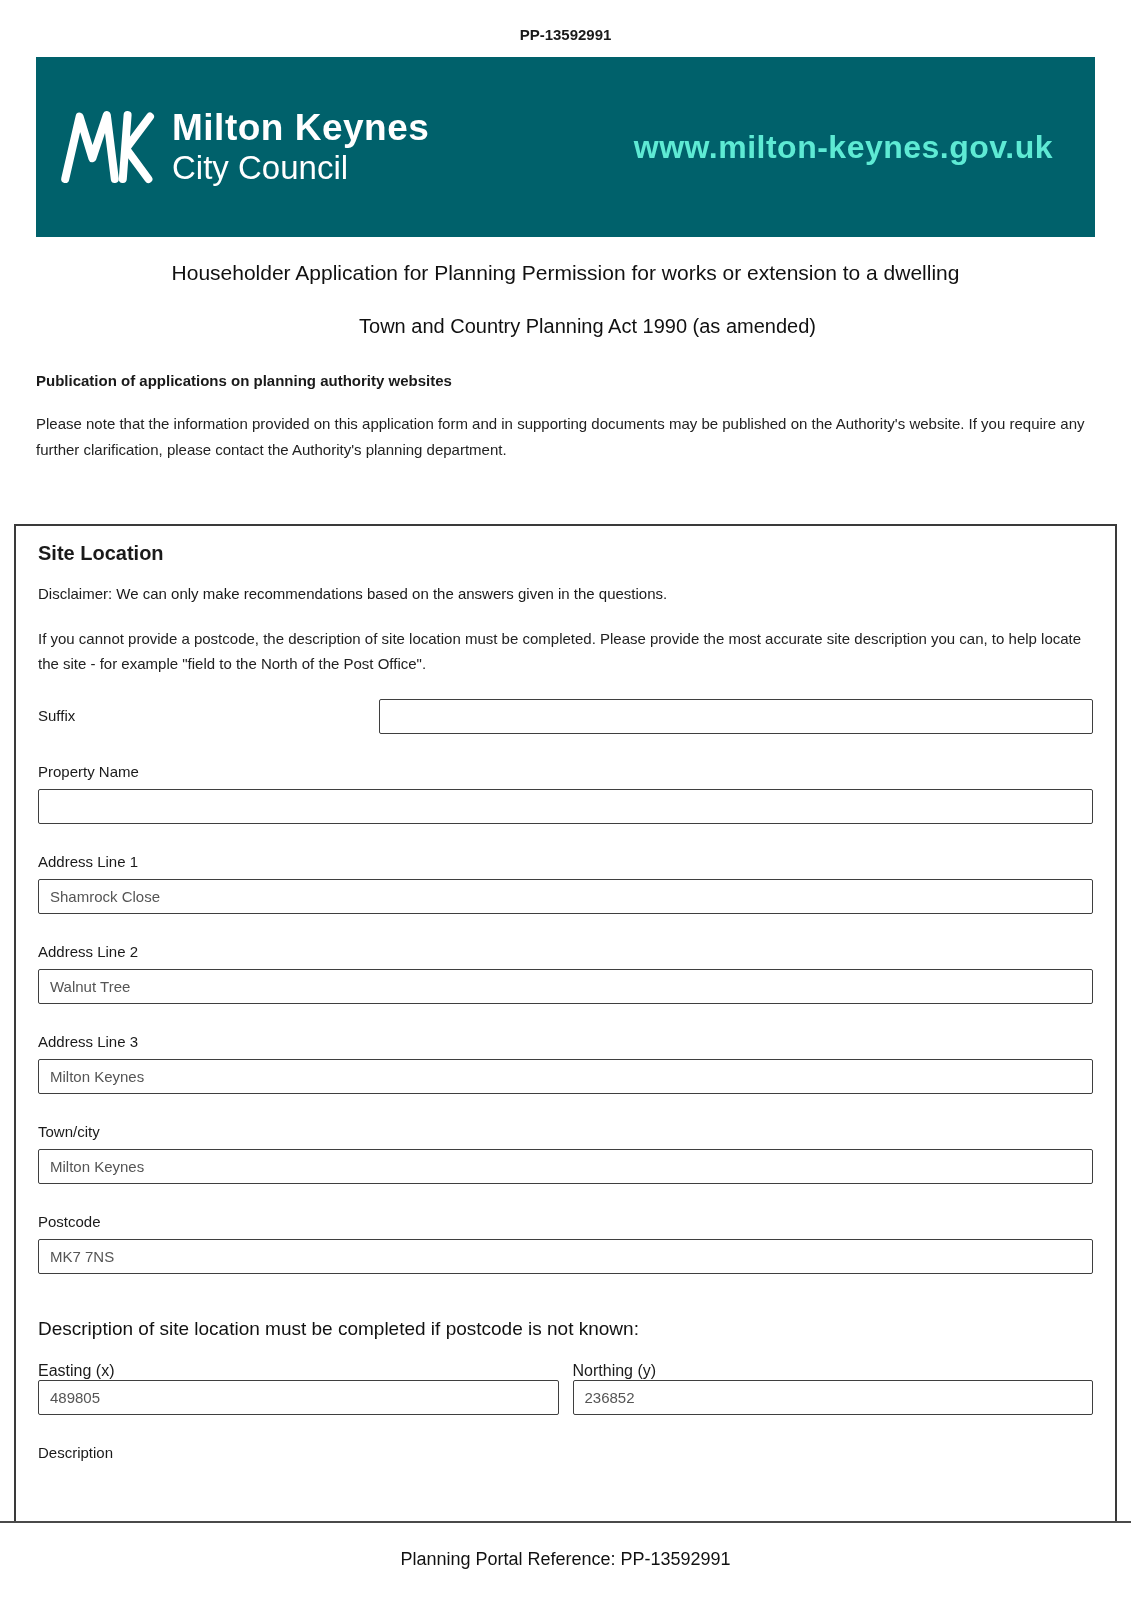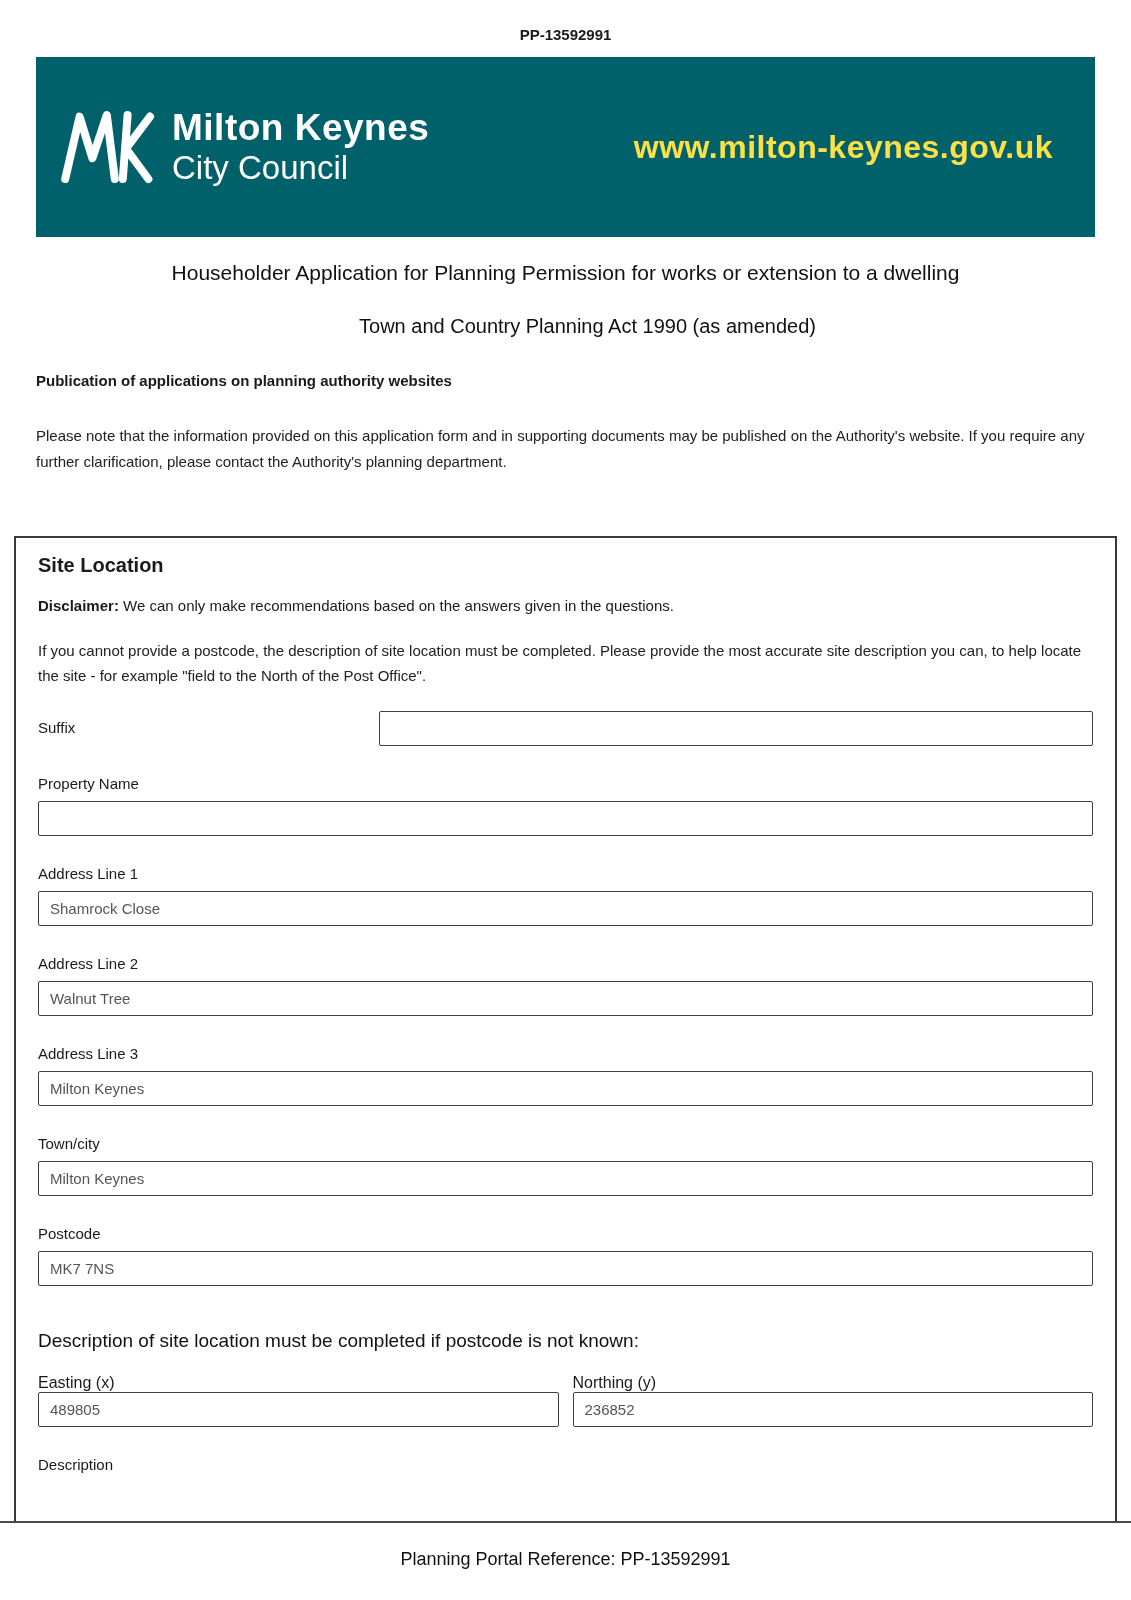--- a/index.html
+++ b/index.html
@@ -38,7 +38,7 @@
   .logo-line1 { font-size: 37px; font-weight: bold; letter-spacing: 0.5px; }
   .logo-line2 { font-size: 33px; font-weight: 400; margin-top: 2px; }
   .banner-site {
-    color: #fde047;
+    color: #5eead4;
     font-size: 32px;
     font-weight: bold;
     letter-spacing: 0.5px;

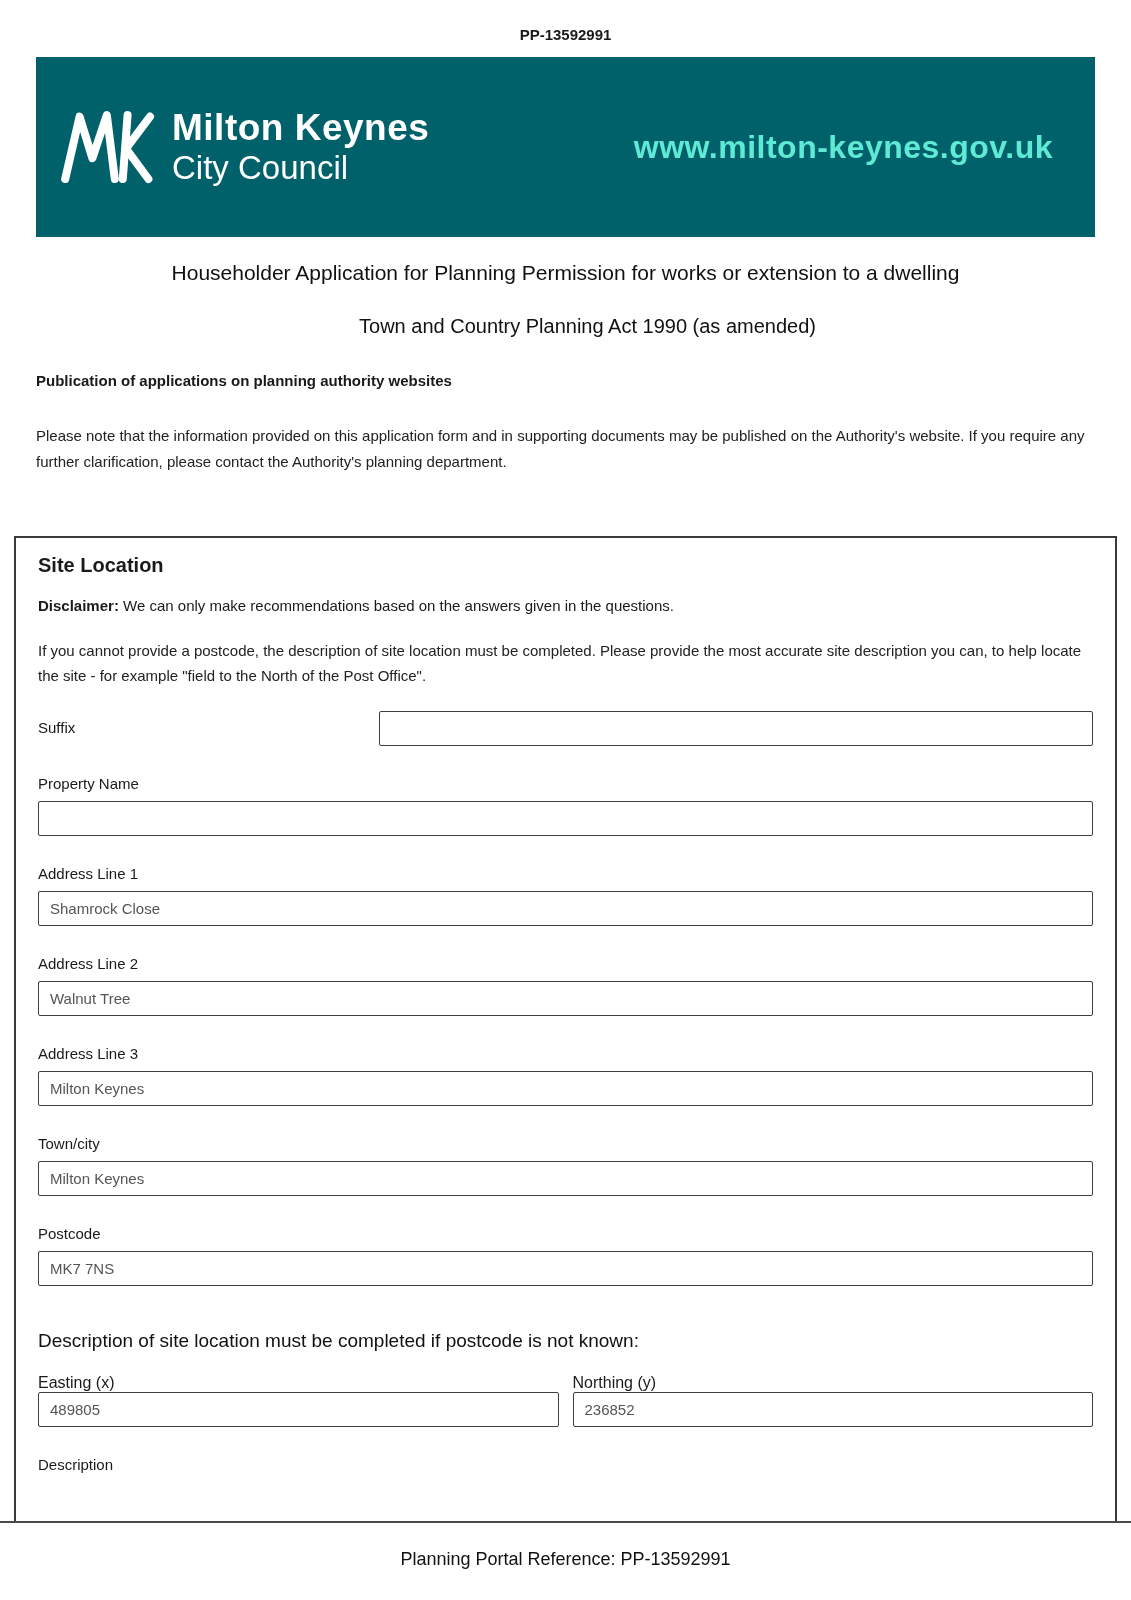--- a/index.html
+++ b/index.html
@@ -64,7 +64,7 @@
     font-size: 15px;
   }
   .pub-text {
-    margin: 34px 36px 0;
+    margin: 22px 36px 0;
     font-size: 15px;
     line-height: 1.7;
     color: #222;

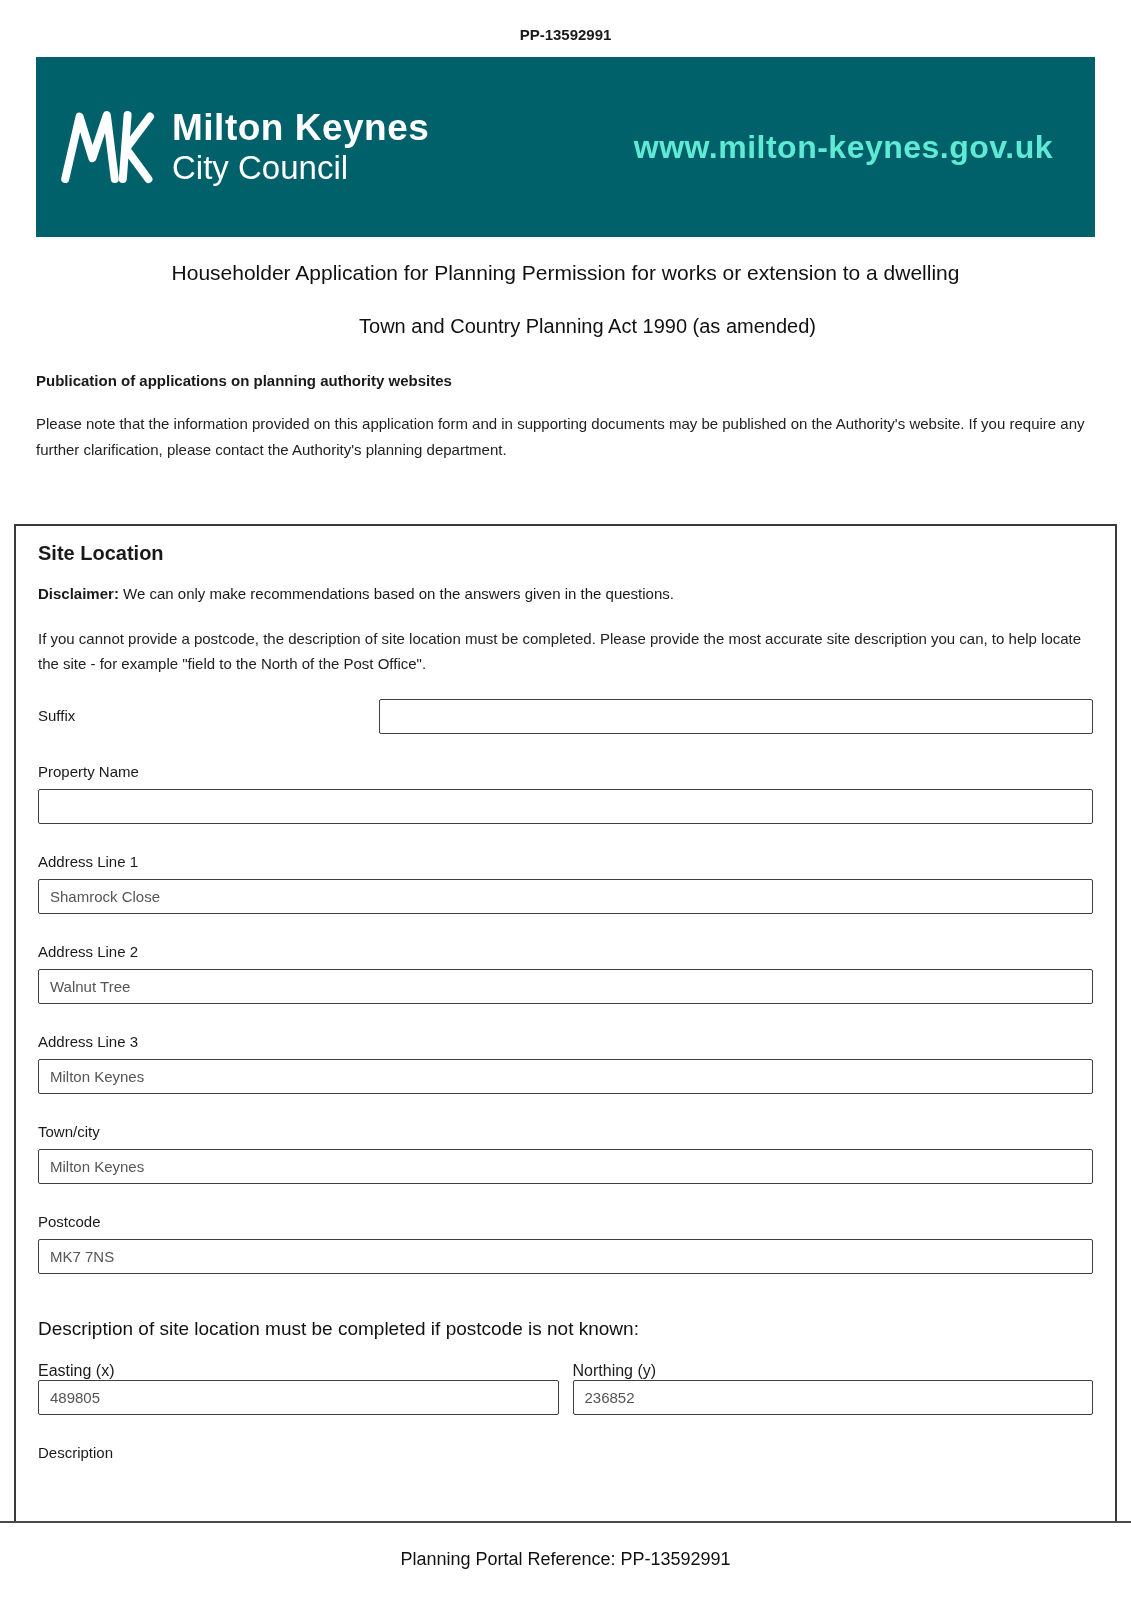--- a/index.html
+++ b/index.html
@@ -83,7 +83,7 @@
     margin: 0 0 18px;
   }
   .disclaimer { font-size: 15px; margin: 0; line-height: 1.5; }
-  .disclaimer b { font-weight: bold; }
+  .disclaimer b { font-weight: normal; }
   .instructions {
     font-size: 15px;
     line-height: 1.7;

